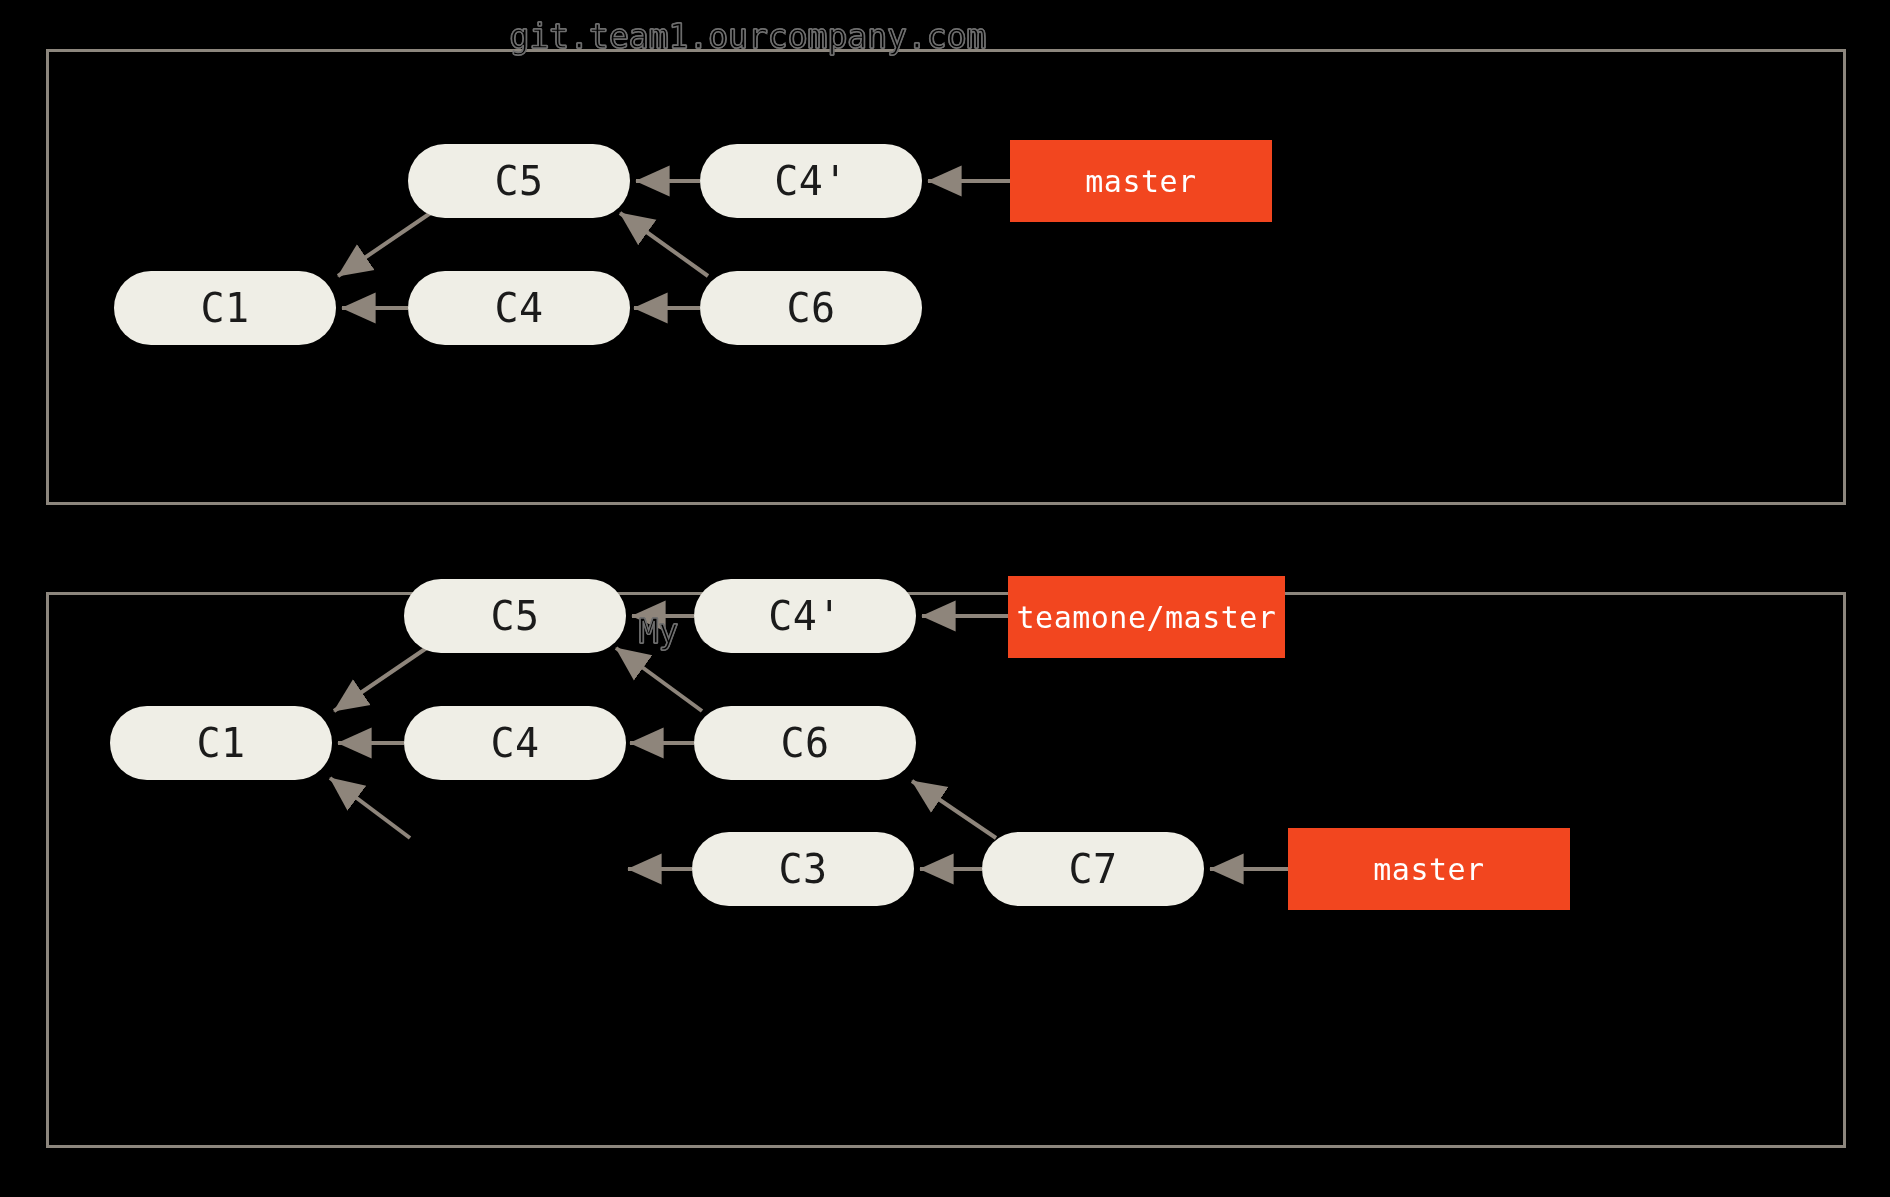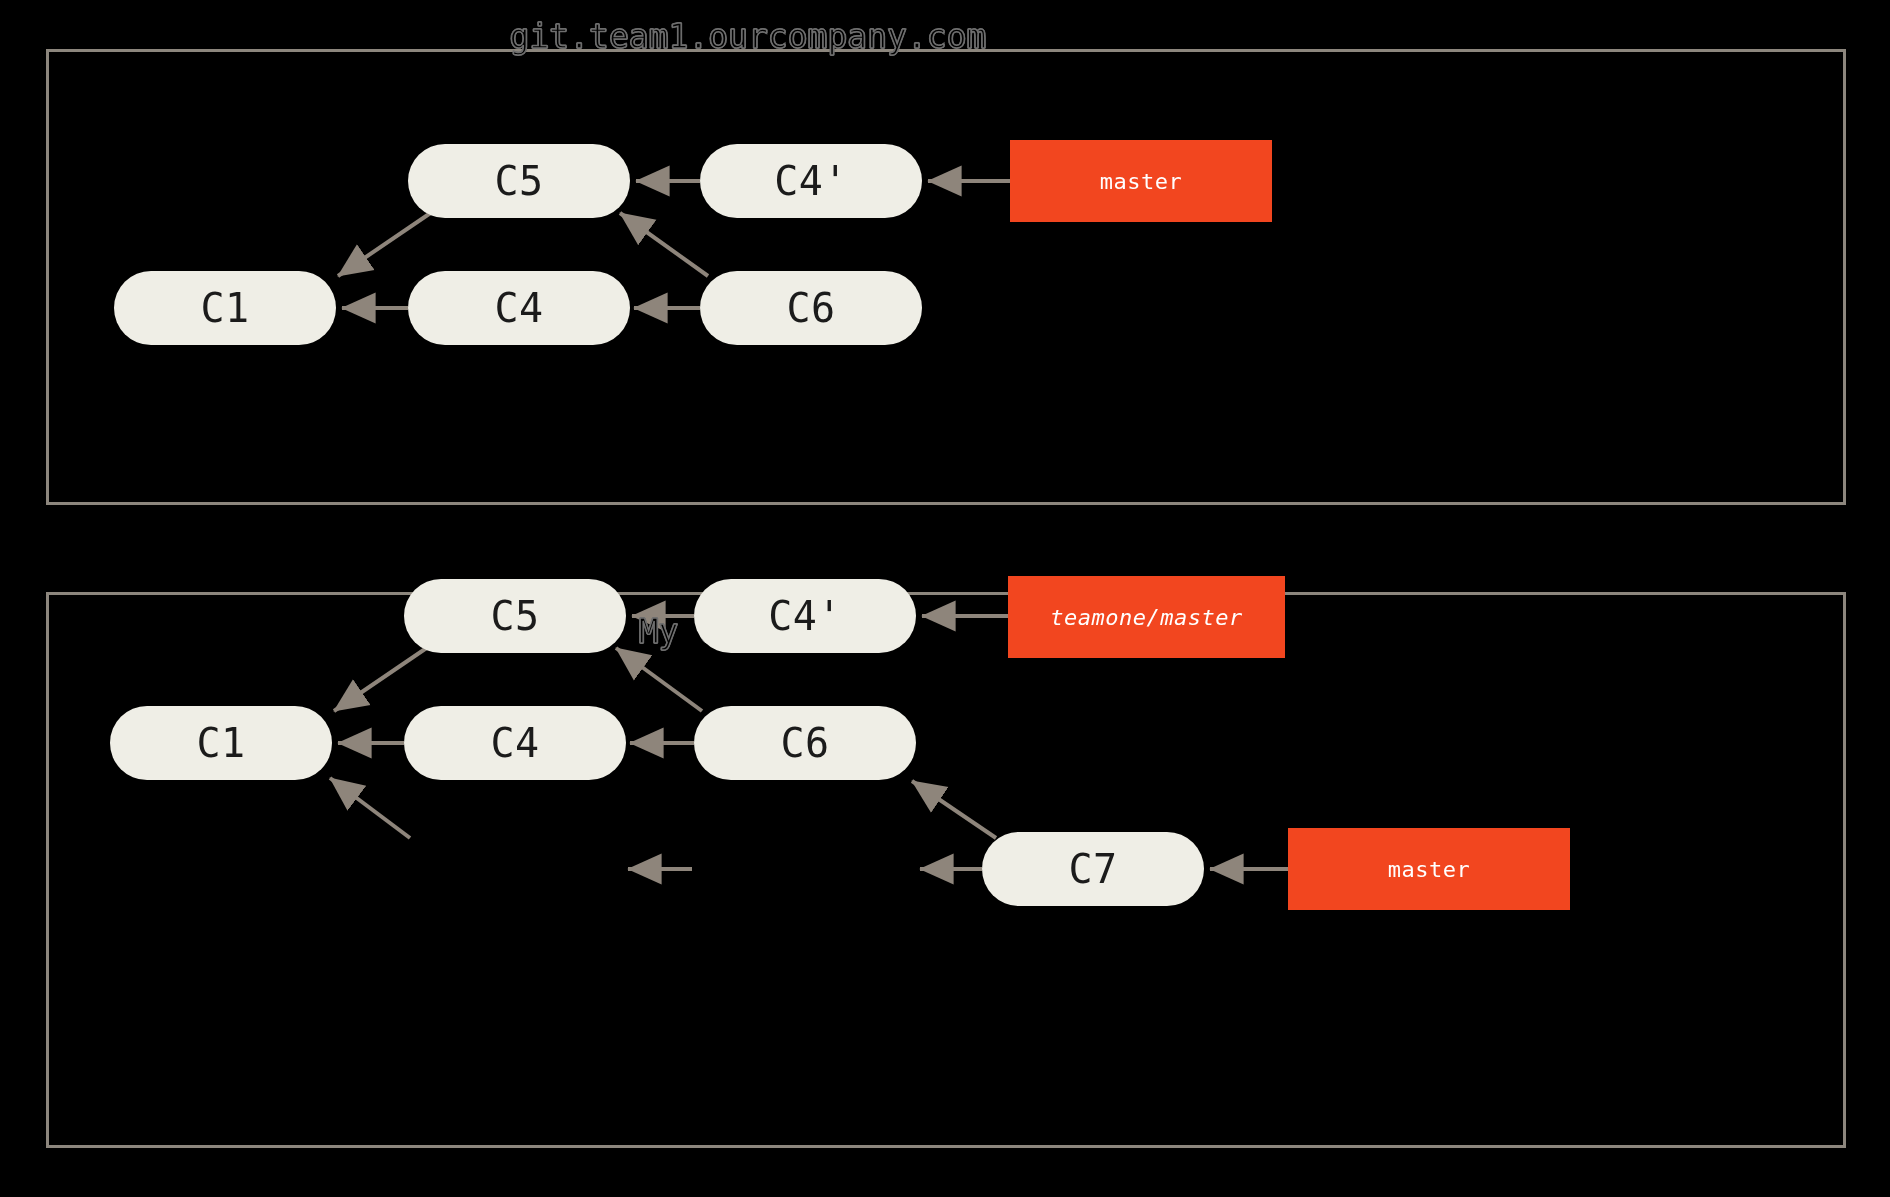--- a/index.html
+++ b/index.html
@@ -81,7 +81,7 @@
     align-items: center;
     justify-content: center;
     color: #ffffff;
-    font-size: 22px;
+    font-size: 30px;
     letter-spacing: 0.5px;
     box-sizing: border-box;
     white-space: pre;

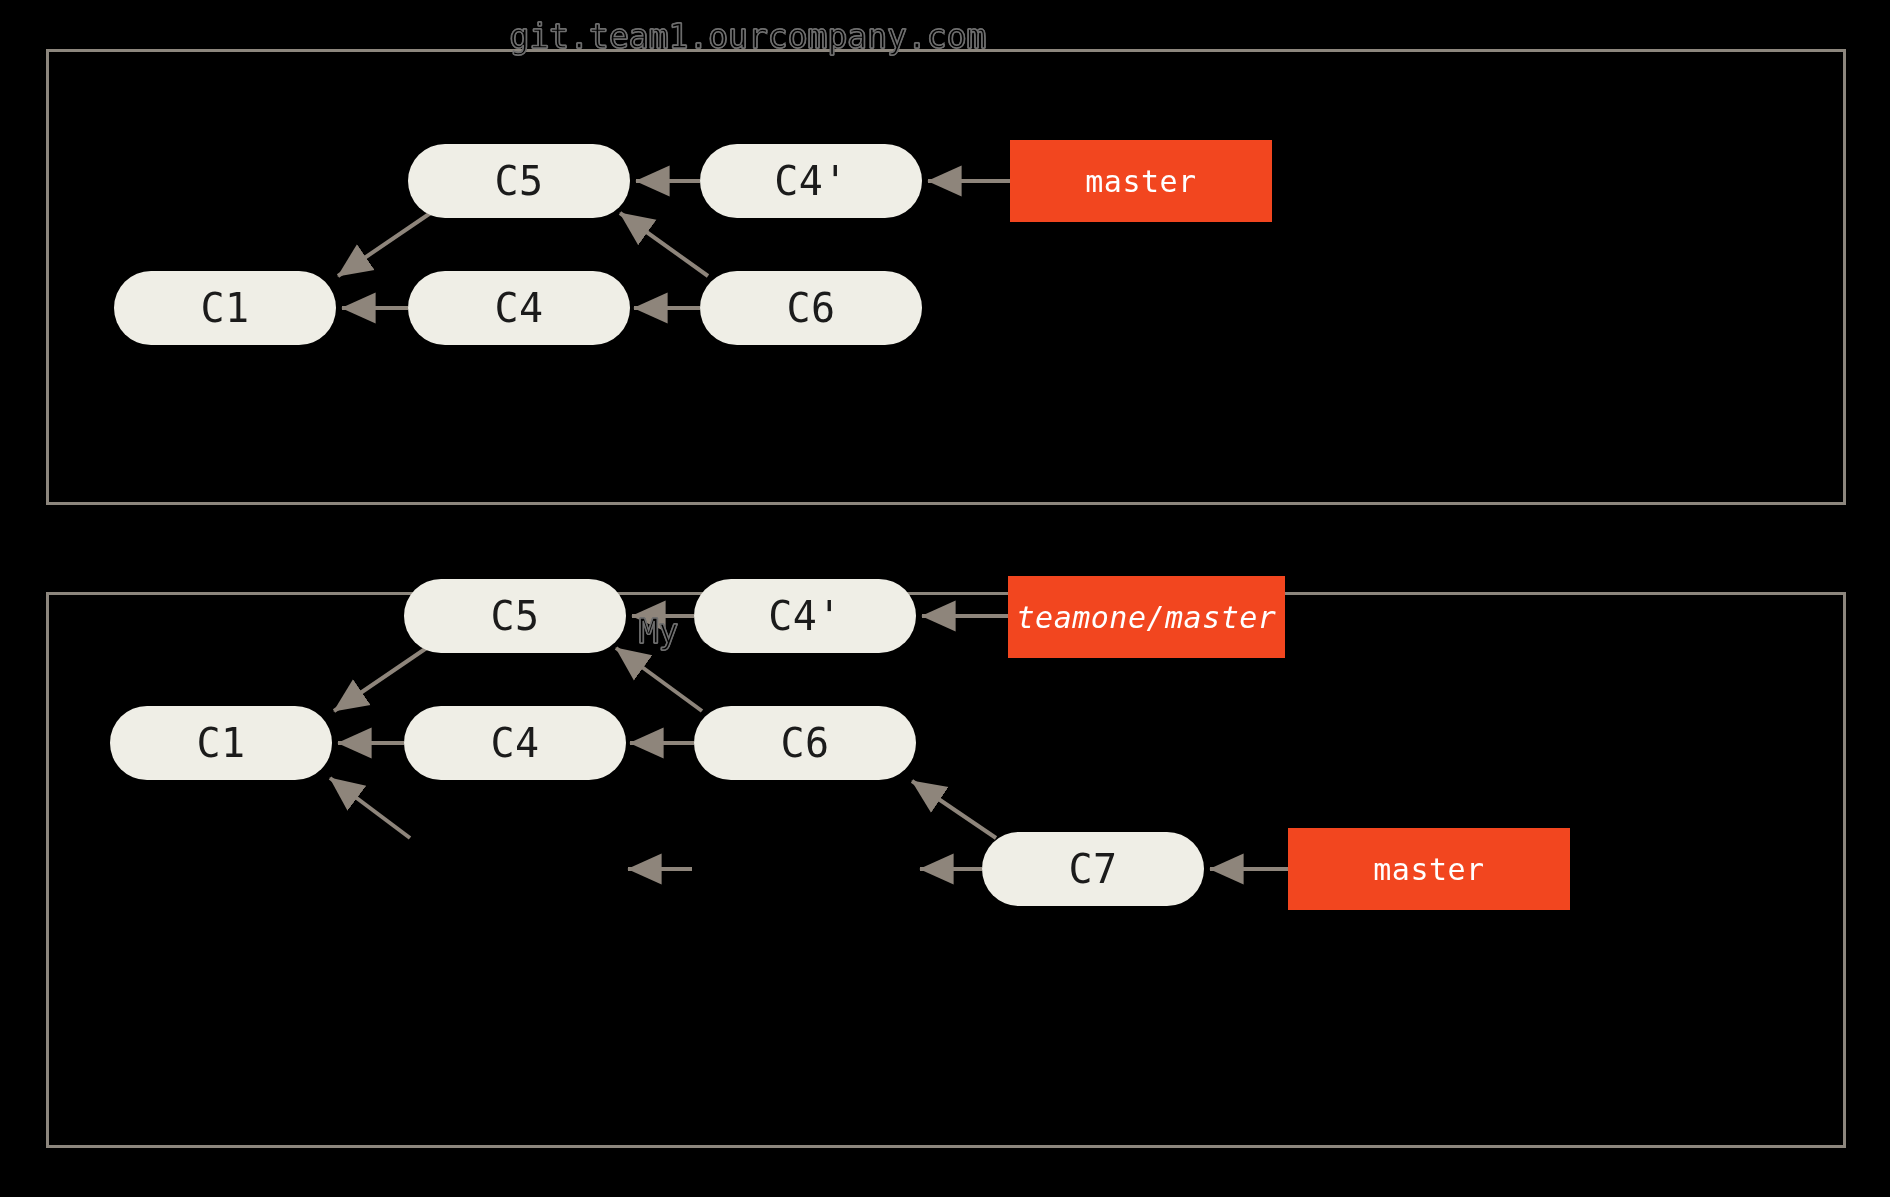--- a/index.html
+++ b/index.html
@@ -181,7 +181,7 @@
     <span>C7</span>
   </div>
 
-  <div class="refbox" style="left:1008px; top:576px; width:277px; height:82px;font-style:italic;">
+  <div class="refbox" style="left:1008px; top:576px; width:277px; height:82px;">
     <span>teamone/master</span>
   </div>
   <div class="refbox" style="left:1288px; top:828px; width:282px; height:82px;">

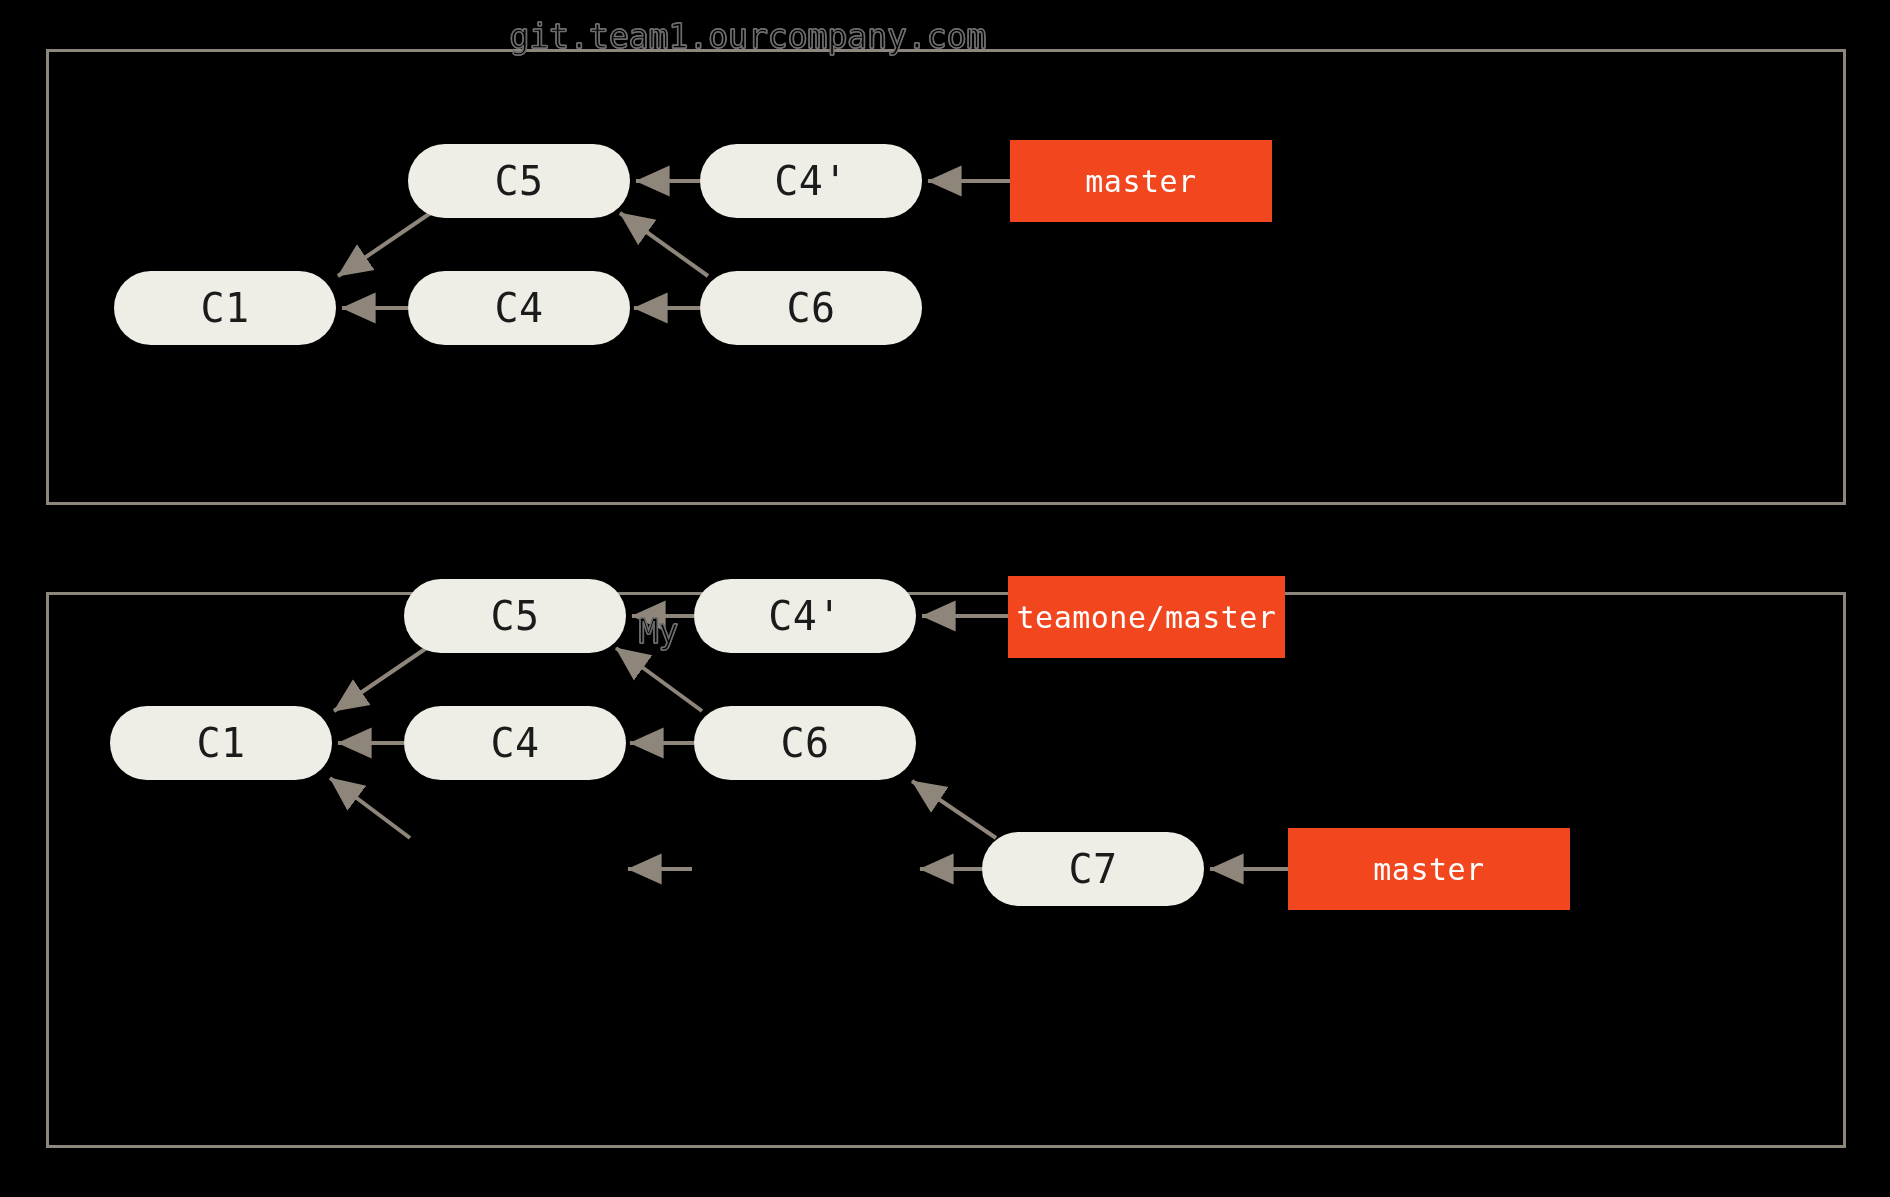--- a/index.html
+++ b/index.html
@@ -177,6 +177,9 @@
   <div class="commit" style="left:694px; top:706px; width:222px; height:74px;">
     <span>C6</span>
   </div>
+  <div class="commit" style="left:692px; top:832px; width:222px; height:74px;">
+    <span>C3</span>
+  </div>
   <div class="commit" style="left:982px; top:832px; width:222px; height:74px;">
     <span>C7</span>
   </div>

